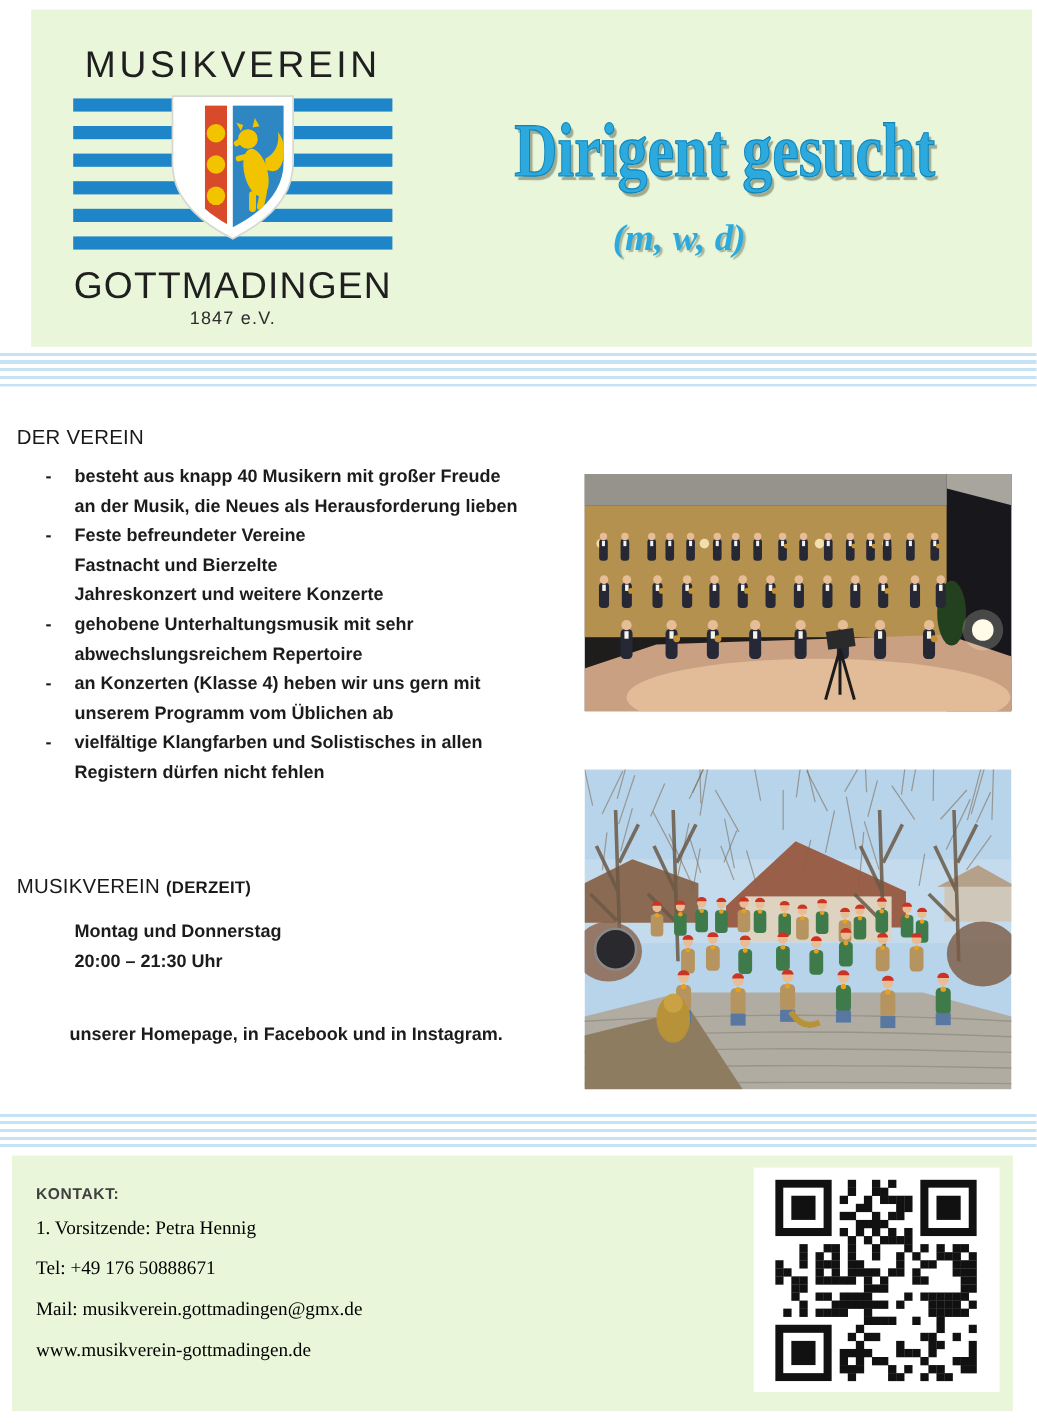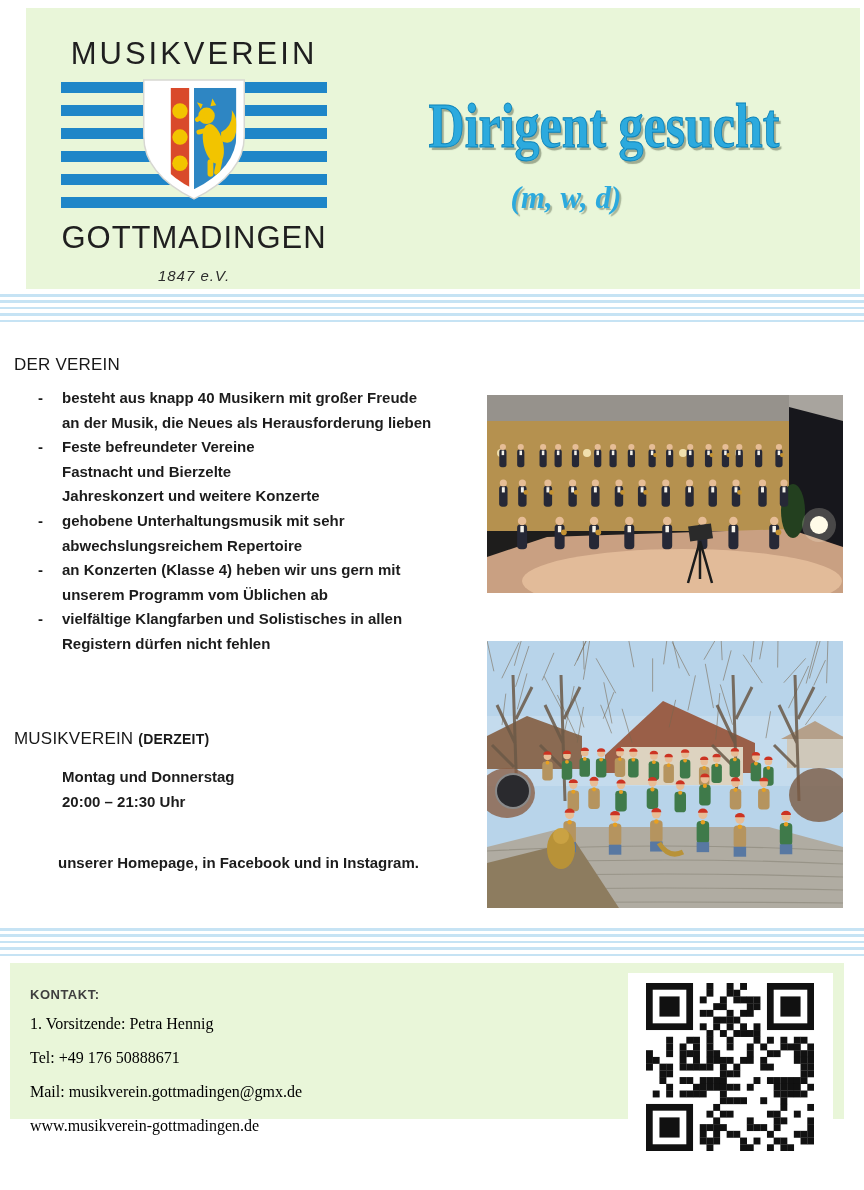--- a/index.html
+++ b/index.html
@@ -16,7 +16,7 @@
   .stripe:last-child{margin-bottom:0;}
   #crest{position:absolute;left:50%;top:-6px;margin-left:-58px;width:116px;height:128px;}
   .org-bottom{font-size:31px;letter-spacing:1px;color:#1f1f1f;font-weight:400;line-height:36px;margin-top:4px;white-space:nowrap;}
-  .org-founded{font-size:15px;color:#2d2d2d;letter-spacing:1px;margin-top:11px;font-style:italic;}
+  .org-founded{font-size:15px;color:#2d2d2d;letter-spacing:1px;margin-top:1px;}
 
   #title-block{position:absolute;left:320px;top:66px;width:516px;text-align:center;}
   #main-title{font-family:cursive;font-size:64px;font-weight:bold;color:#2caade;line-height:104px;white-space:nowrap;

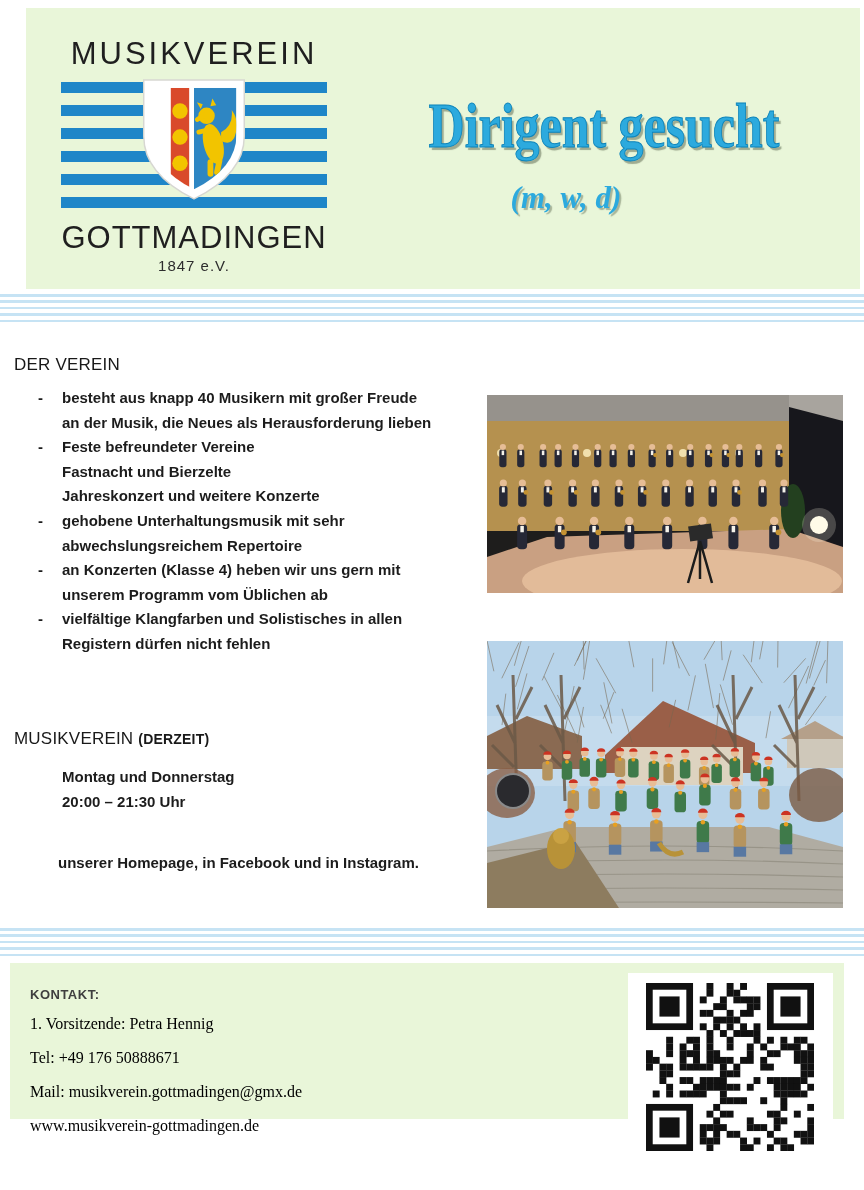--- a/index.html
+++ b/index.html
@@ -51,7 +51,7 @@
   .photo svg{display:block;}
 
   
-  #footer{left:10px;top:963px;width:834px;height:156px;}
+  #footer{left:10px;top:963px;width:834px;height:213px;}
   #kontakt-head{position:absolute;left:20px;top:24px;font-size:13px;font-weight:bold;color:#3f3f3f;letter-spacing:.5px;}
   #contact-lines{position:absolute;left:20px;top:44px;font-family:cursive;font-size:16px;color:#000000;line-height:34px;white-space:nowrap;}
   #qr-box{position:absolute;left:618px;top:10px;width:205px;height:187px;background:#ffffff;}

